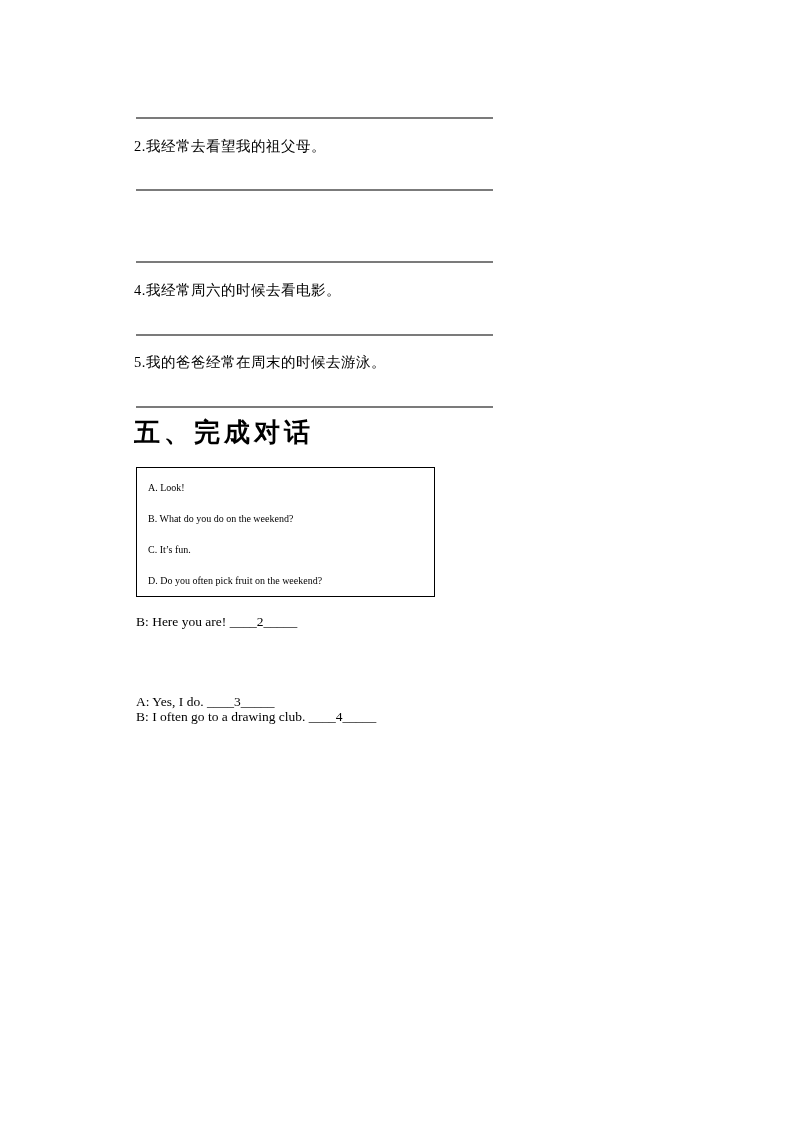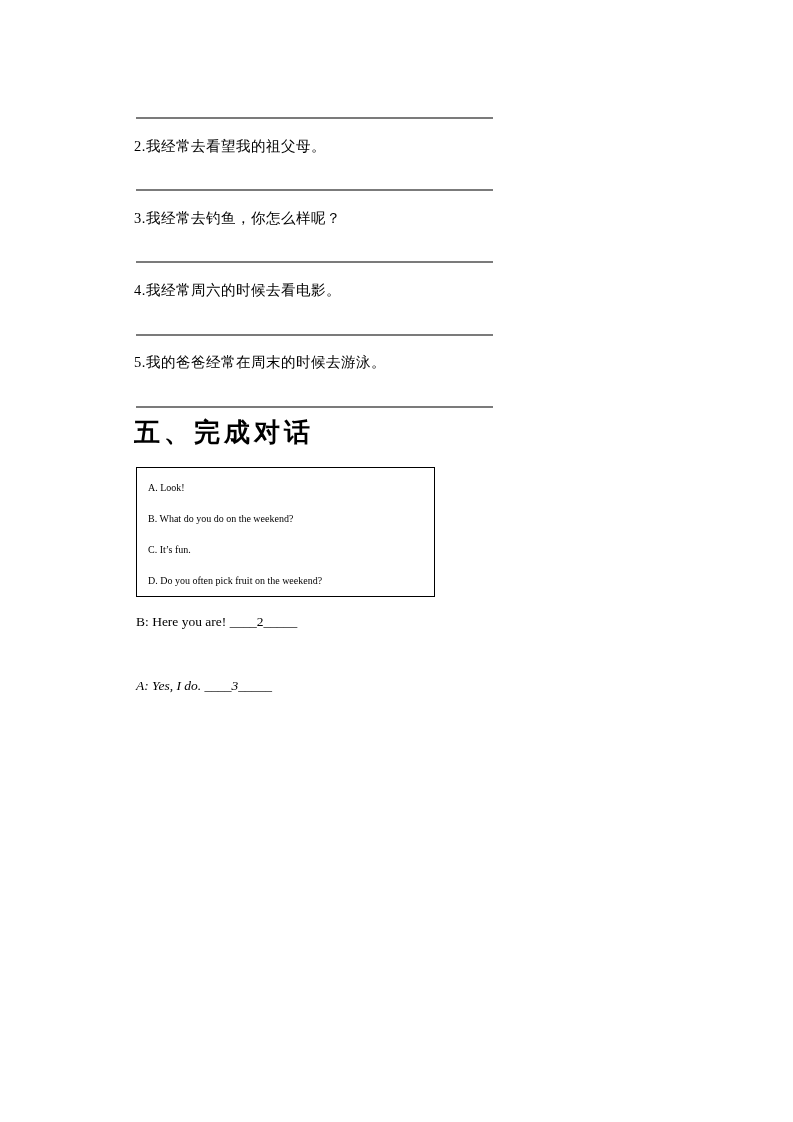--- a/index.html
+++ b/index.html
@@ -103,7 +103,6 @@
   <div class="cn-item t2">2.我经常去看望我的祖父母。</div>
 
   <div class="blank-line l2"></div>
-  <div class="cn-item t3">3.我经常去钓鱼，你怎么样呢？</div>
 
   <div class="blank-line l3"></div>
   <div class="cn-item t4">4.我经常周六的时候去看电影。</div>

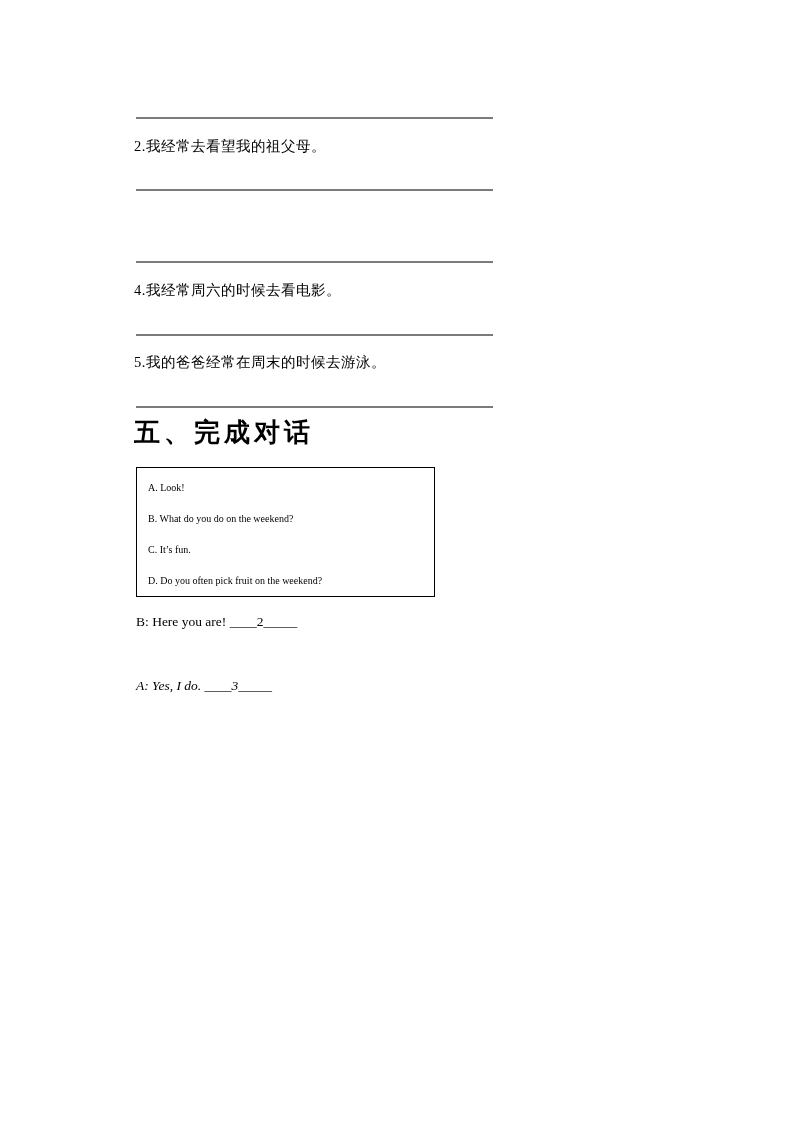--- a/index.html
+++ b/index.html
@@ -91,7 +91,7 @@
   }
   .d1 { top: 612px; }
   .d2 { top: 612px; }
-  .d3 { top: 676px; font-style: italic; }
+  .d3 { top: 692px; }
   .d4 { top: 707px; }
 </style>
 </head>

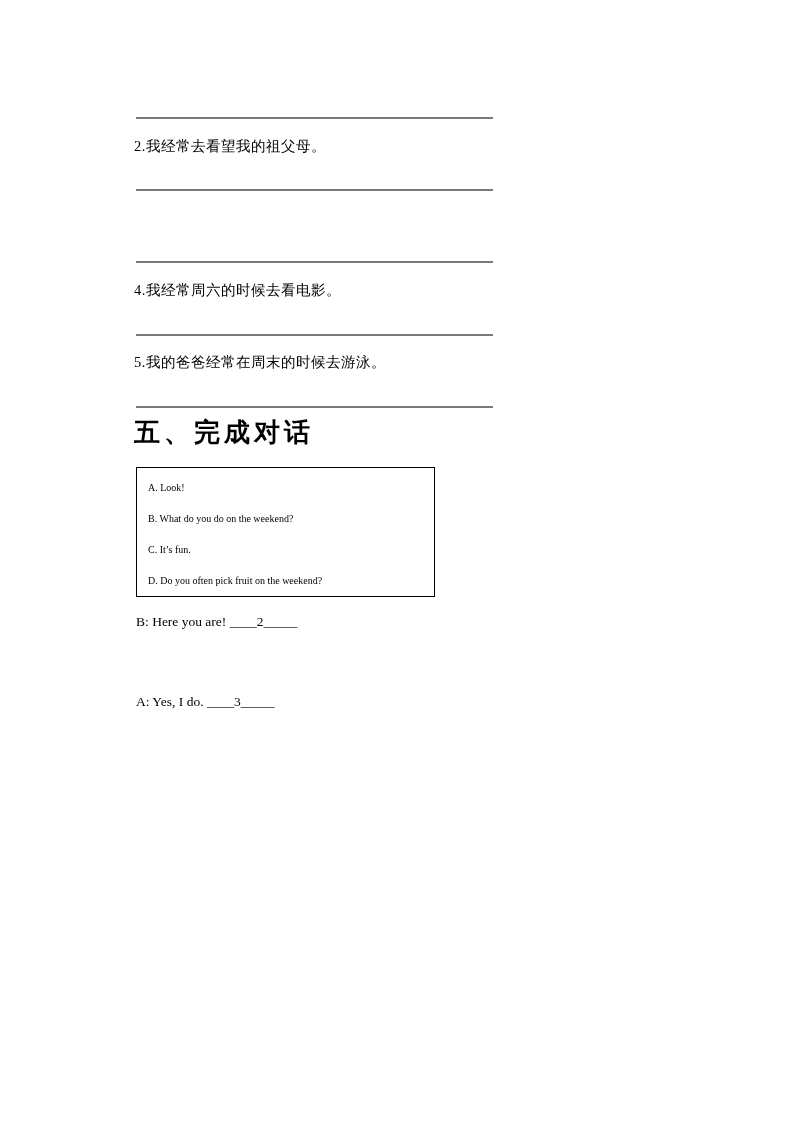--- a/index.html
+++ b/index.html
@@ -123,6 +123,7 @@
 
   <div class="dlg d2">B: Here you are! ____2_____</div>
   <div class="dlg d3">A: Yes, I do. ____3_____</div>
+  <div class="dlg d4">B: I often go to a drawing club. ____4_____</div>
 
 </div>
 

